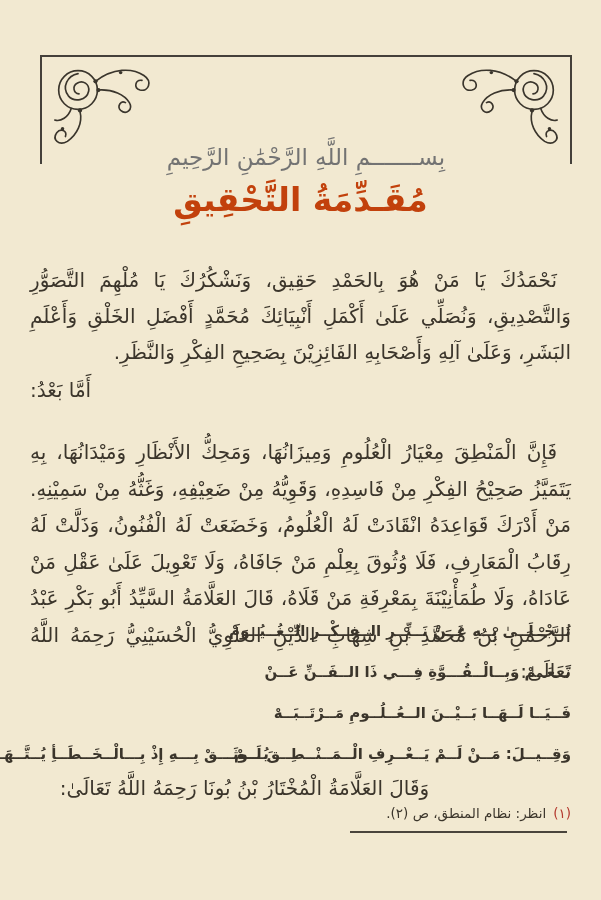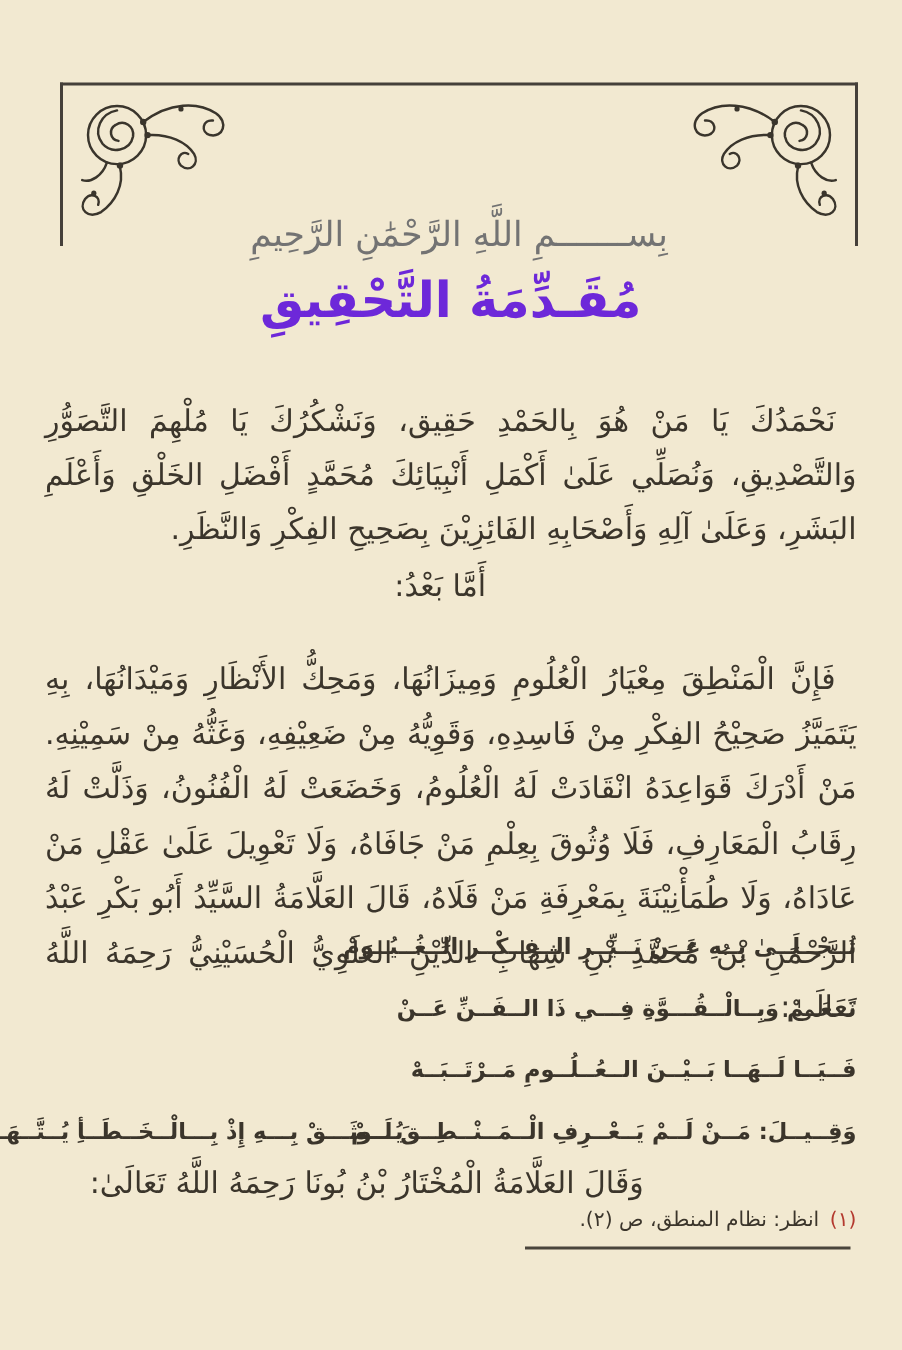--- a/index.html
+++ b/index.html
@@ -27,7 +27,7 @@
   .title{
     position:absolute;left:0;top:180px;width:100%;margin:0;
     text-align:center;direction:rtl;
-    font-size:33px;font-weight:bold;color:#6d28d9;
+    font-size:33px;font-weight:bold;color:#c2410c;
   }
   .textblock{
     position:absolute;left:30px;width:541px;margin:0;

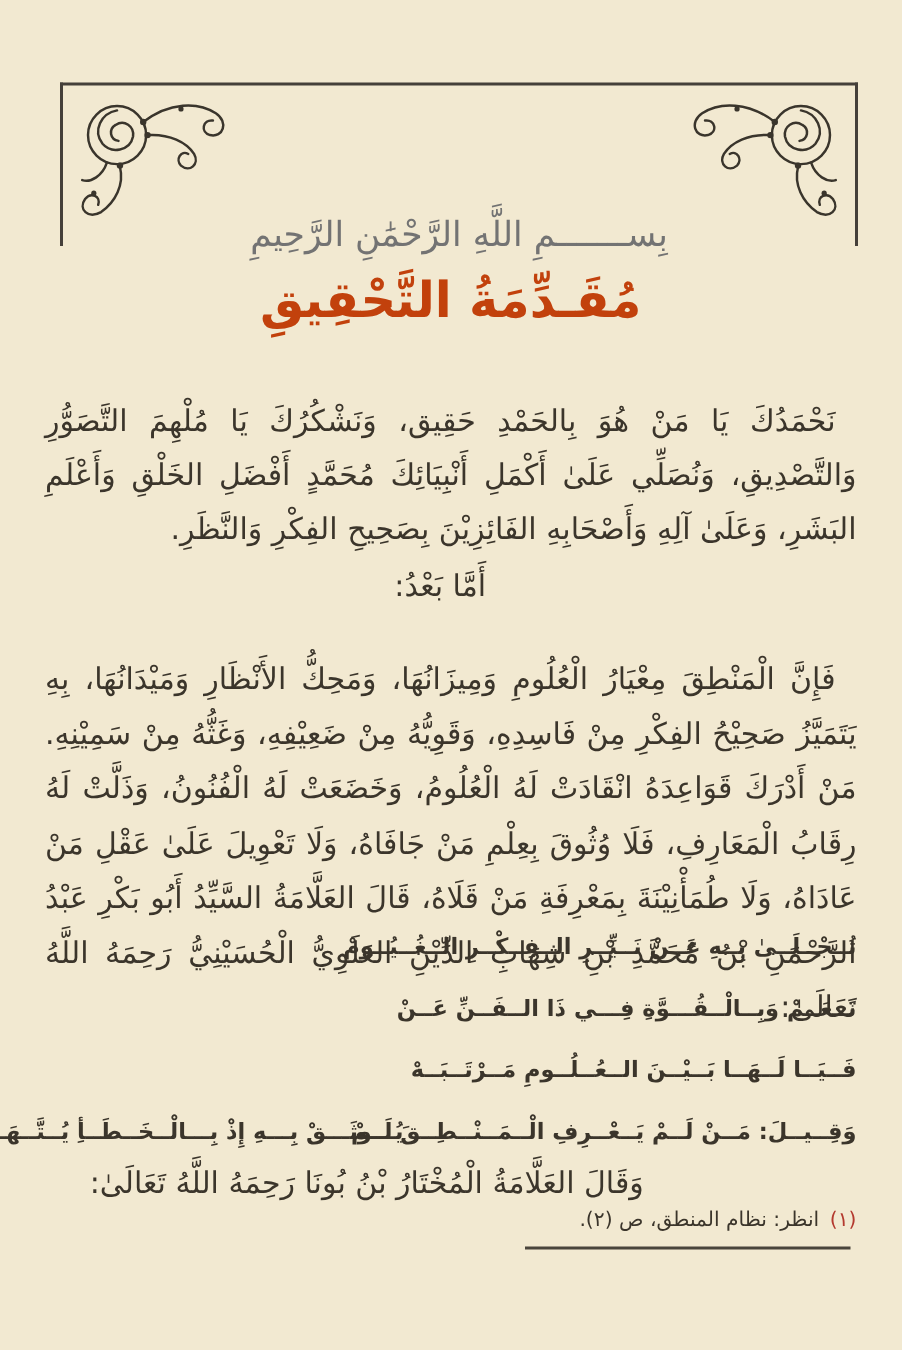--- a/index.html
+++ b/index.html
@@ -35,7 +35,7 @@
     font-size:20px;line-height:36px;
   }
   .p1{top:262px;text-indent:14px;}
-  .amma{top:372px;text-indent:14px;text-align:center;}
+  .amma{top:372px;text-indent:14px;text-align:left;}
   .p2{top:406px;text-indent:14px;line-height:36.5px;margin-top:28px;}
   .poem{position:absolute;left:31px;top:610px;width:540px;direction:rtl;}
   .verse-row{

